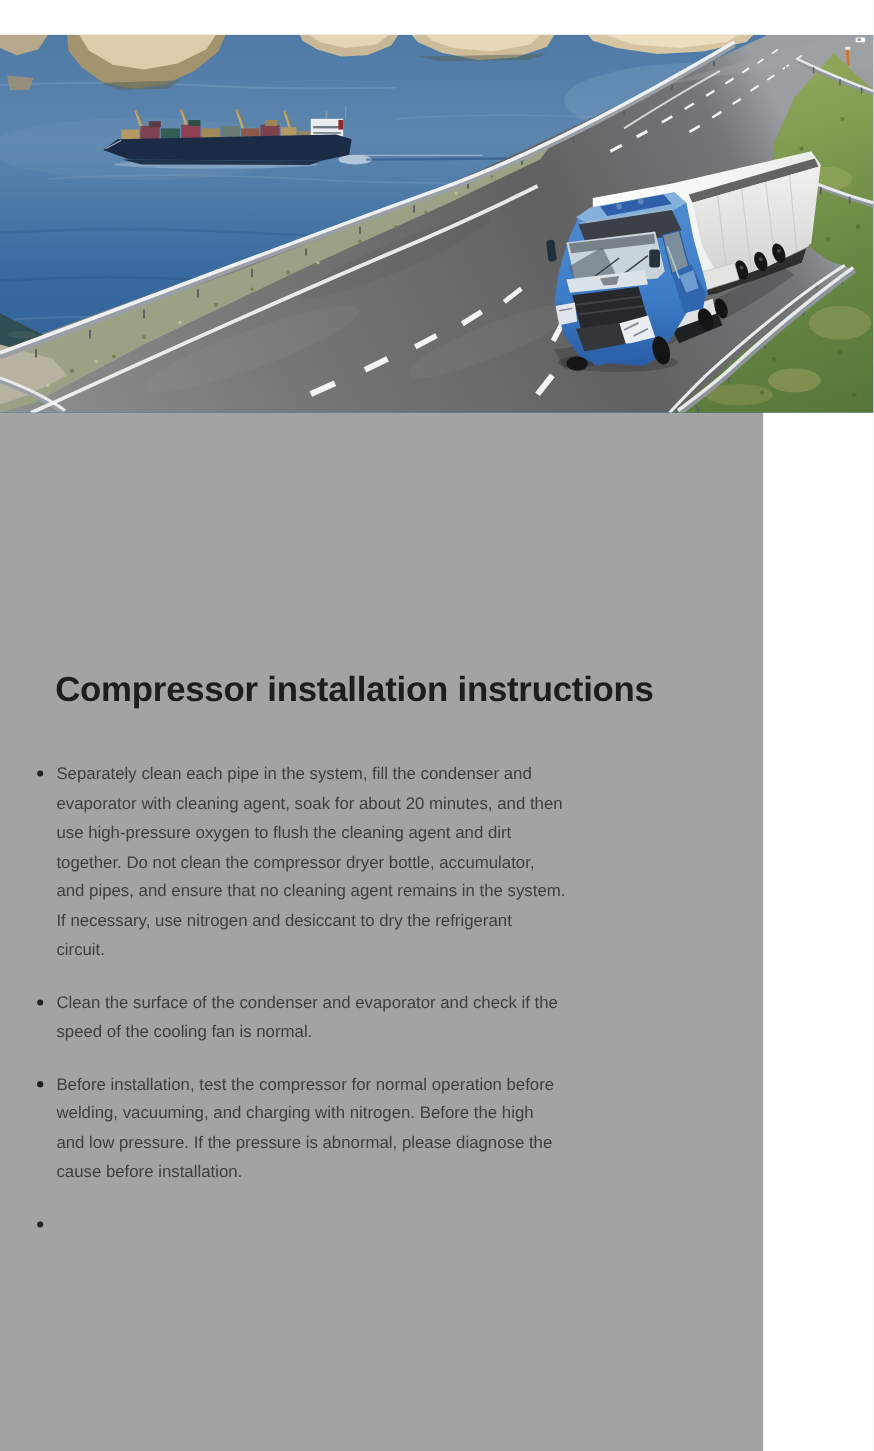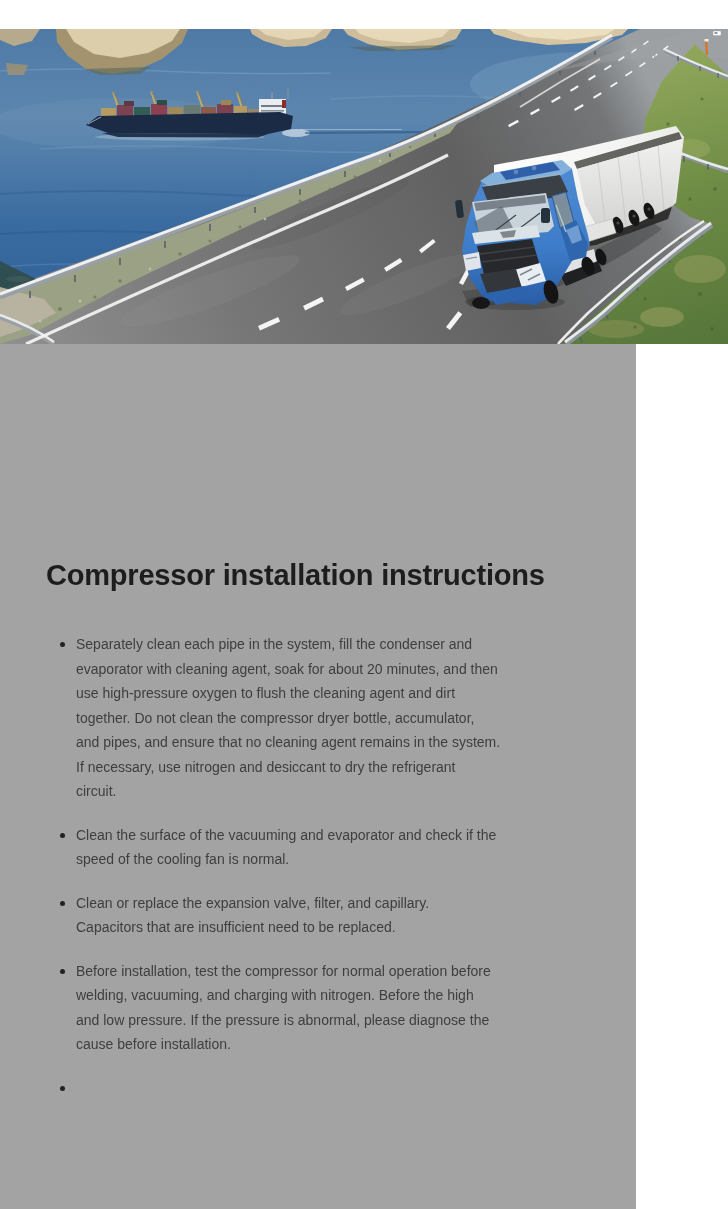--- a/index.html
+++ b/index.html
@@ -13,7 +13,7 @@
     color:#1d1d1d;letter-spacing:-0.2px;
   }
   ul.instructions{
-    margin:40px 0 0 0;padding:0 0 0 60px;
+    margin:40px 0 0 0;padding:0 0 0 31px;
     list-style:none;width:540px;
   }
   ul.instructions li{

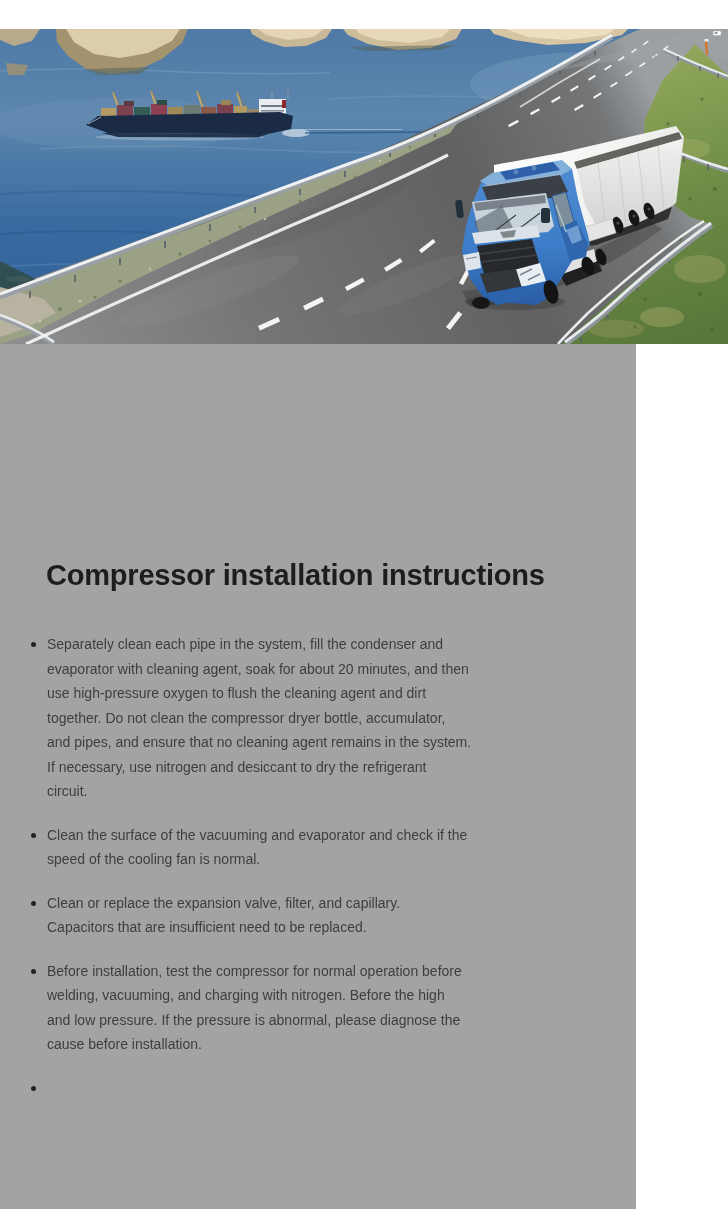--- a/index.html
+++ b/index.html
@@ -389,7 +389,7 @@
     </li>
     <li>
       <span class="dot"></span>
-      <span class="item-text">Clean the surface of the vacuuming and evaporator and check if the
+      <span class="item-text">Clean the surface of the condenser and evaporator and check if the
 speed of the cooling fan is normal.</span>
     </li>
     <li>

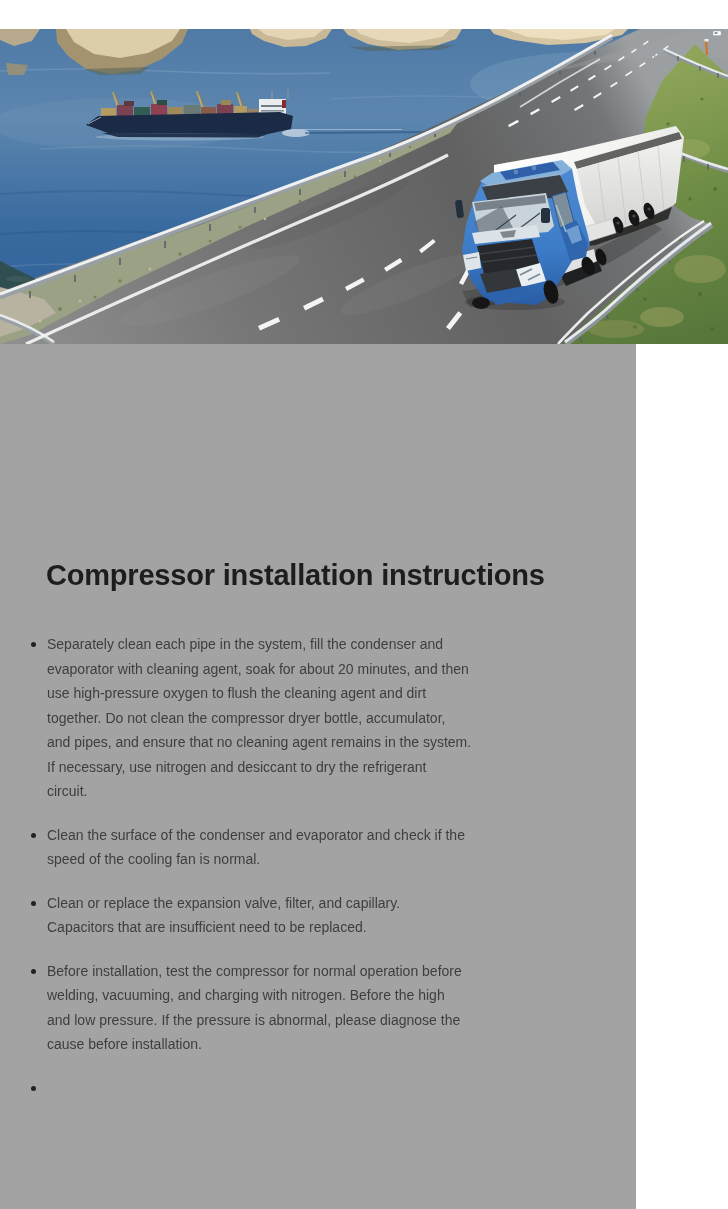--- a/index.html
+++ b/index.html
@@ -394,8 +394,6 @@
     </li>
     <li>
       <span class="dot"></span>
-      <span class="item-text">Clean or replace the expansion valve, filter, and capillary.
-Capacitors that are insufficient need to be replaced.</span>
     </li>
     <li>
       <span class="dot"></span>

